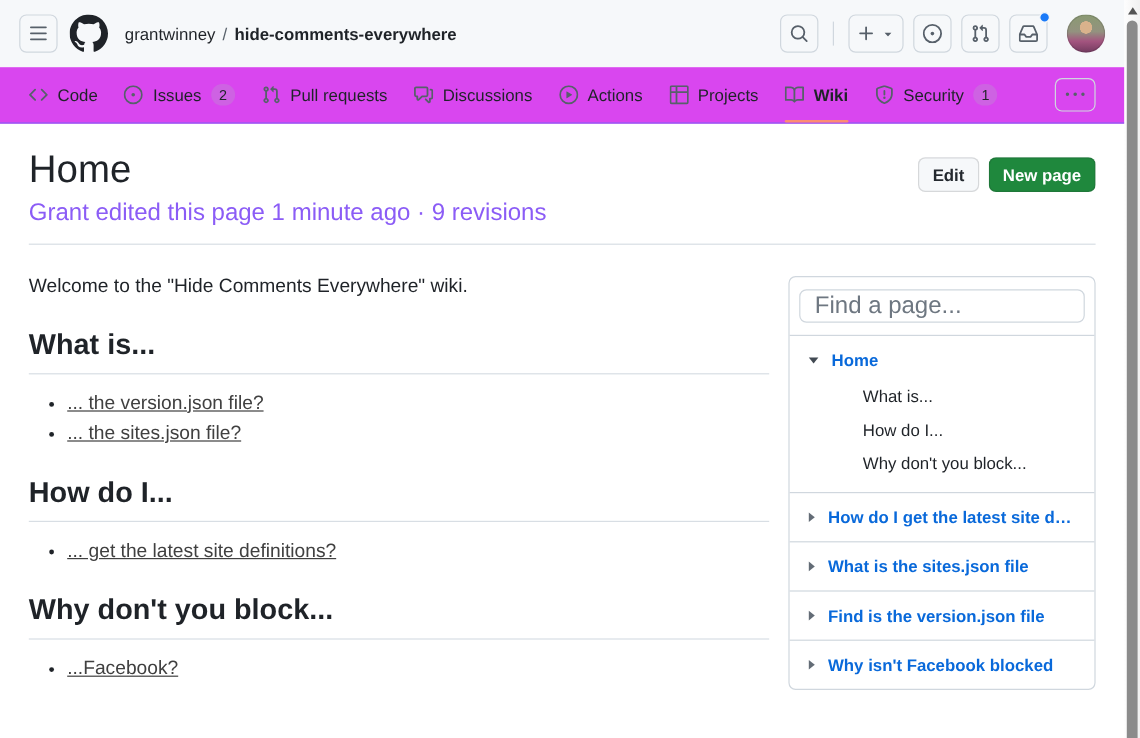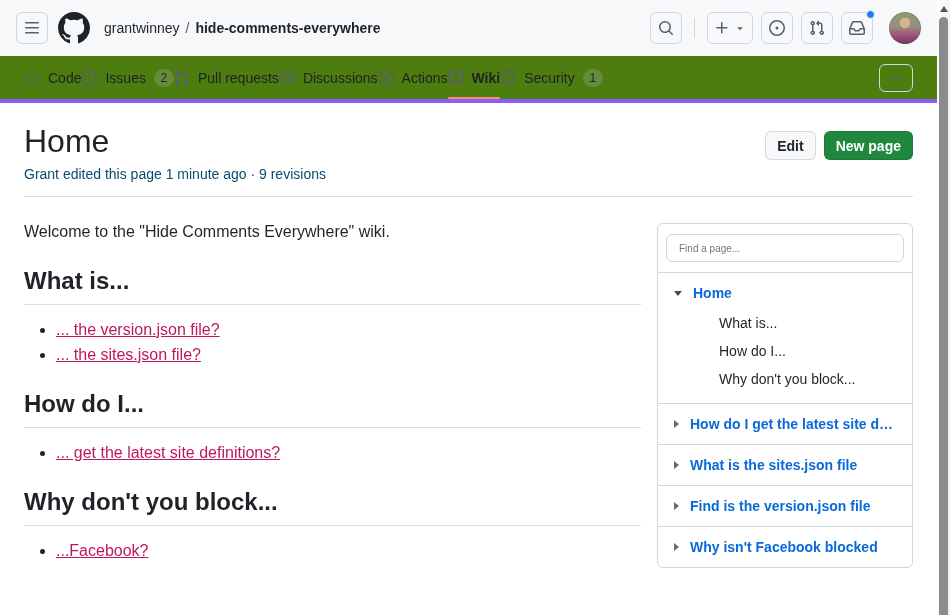--- a/index.html
+++ b/index.html
@@ -32,9 +32,9 @@
             box-shadow: inset 0 0 0 1px rgba(31,35,40,.15); }
 
   
-  .repotabs { display: flex; align-items: center; height: 47px;
-              padding: 0 24px; margin-right: 13px; background: #4d7c0f;
-              border-bottom: 4px solid #8b5cf6; }
+  .repotabs { display: flex; align-items: center; gap: 22px; height: 47px;
+              padding: 0 24px; margin-right: 13px; background: #d946ef;
+              border-bottom: 1px solid #8b5cf6; }
   .tab { position: relative; display: flex; align-items: center; gap: 8px; height: 100%;
          font-size: 14px; color: #1f2328; text-decoration: none; cursor: pointer; white-space: nowrap; }
   .tab svg { fill: #57606a; flex: none; }

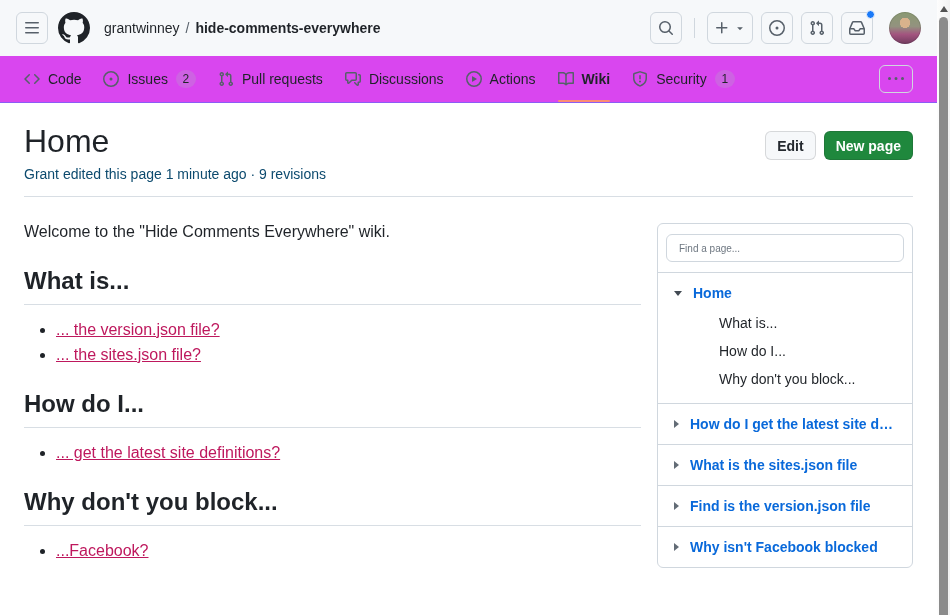--- a/index.html
+++ b/index.html
@@ -219,6 +219,14 @@
         </span>
       <span class="tablabel">Actions</span>
     </a>
+    <a class="tab">
+      <span>
+          <svg class="octicon" viewBox="0 0 16 16">
+            <path d="M0 1.75C0 .784.784 0 1.75 0h12.5C15.216 0 16 .784 16 1.75v12.5A1.75 1.75 0 0 1 14.25 16H1.75A1.75 1.75 0 0 1 0 14.25ZM6.5 6.5v8h7.75a.25.25 0 0 0 .25-.25V6.5ZM14.5 5V1.75a.25.25 0 0 0-.25-.25H6.5V5ZM5 5V1.5H1.75a.25.25 0 0 0-.25.25V5ZM1.5 6.5v7.75c0 .138.112.25.25.25H5v-8Z"></path>
+          </svg>
+        </span>
+      <span class="tablabel">Projects</span>
+    </a>
     <a class="tab active">
       <span>
           <svg class="octicon" viewBox="0 0 16 16">

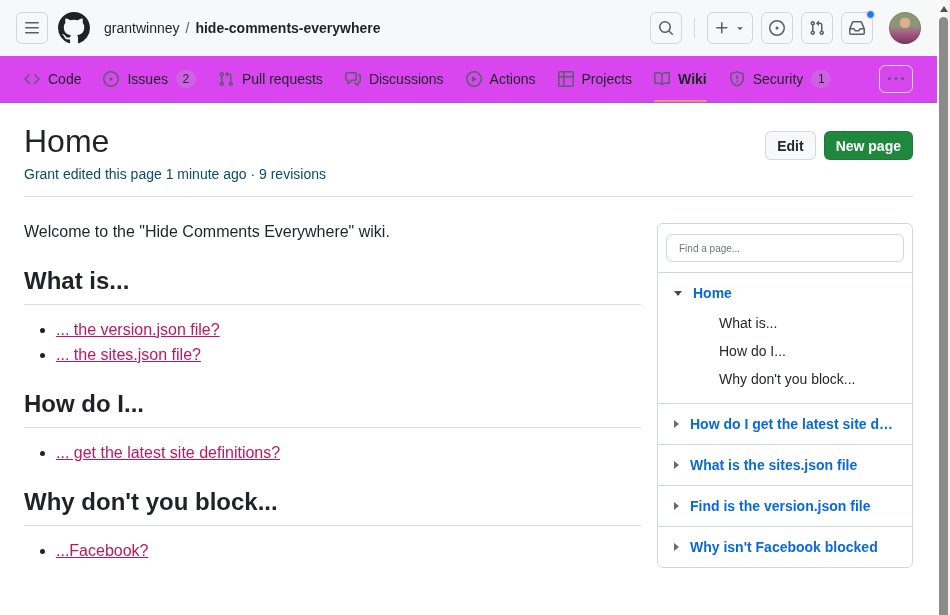--- a/index.html
+++ b/index.html
@@ -50,7 +50,7 @@
   main { margin-right: 13px; padding: 20px 24px 24px; }
   .pagehead { display: flex; justify-content: space-between; align-items: flex-start; }
   h1 { font-size: 32px; font-weight: 400; color: #1f2328; }
-  .meta { margin-top: 6px; font-size: 14px; color: #0c4a6e; }
+  .meta { margin-top: 6px; font-size: 20px; color: #8b5cf6; }
   .actions { display: flex; gap: 8px; margin-top: 8px; }
   .btn { font-family: inherit; font-size: 14px; font-weight: 600; color: #24292f;
          background: #f6f8fa; border: 1px solid rgba(31,35,40,.15); border-radius: 6px;

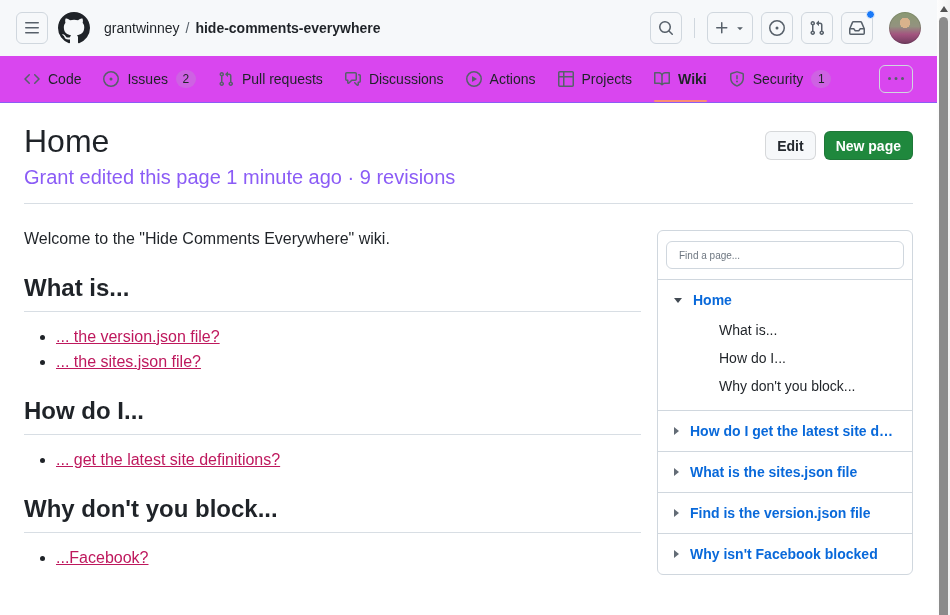--- a/index.html
+++ b/index.html
@@ -80,7 +80,7 @@
               align-items: center; justify-content: center; }
   .sb-search { padding: 10px 8px; border-bottom: 1px solid #d0d7de; }
   .sb-search input { width: 100%; height: 28px; padding: 0 12px; font-family: inherit;
-                     font-size: 10px; color: #701a75; border: 1px solid #d0d7de;
+                     font-size: 20px; color: #701a75; border: 1px solid #d0d7de;
                      border-radius: 6px; background: #fff; outline: none; }
   .sb-search input::placeholder { color: #6e7781; }
   .caret-down { width: 0; height: 0; border-left: 4px solid transparent;

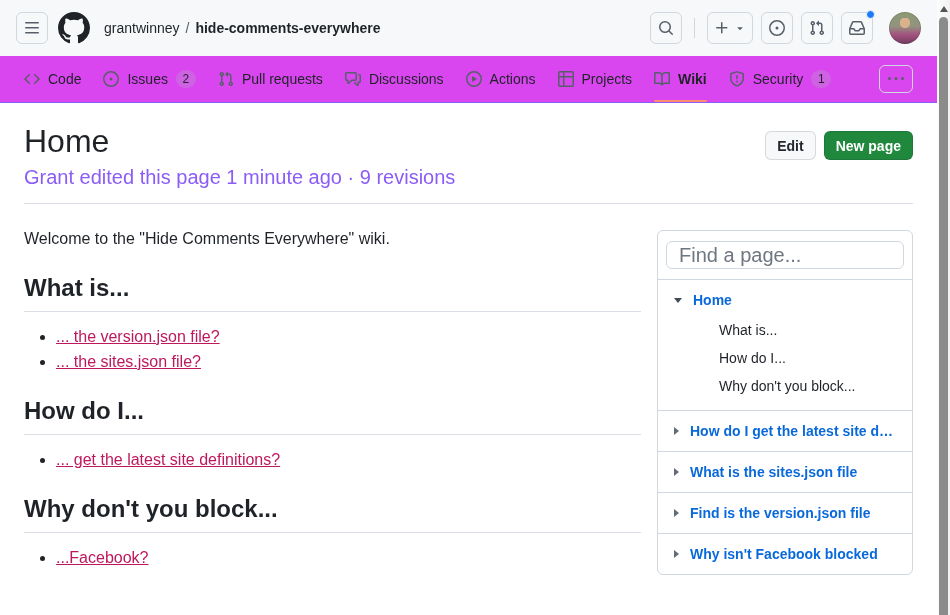--- a/index.html
+++ b/index.html
@@ -66,7 +66,7 @@
                  padding-bottom: 9px; border-bottom: 1px solid #d8dee4; }
   .wikibody ul { margin: 0 0 16px; padding-left: 2em; }
   .wikibody li { margin: 5px 0 7px; }
-  .wikibody a { color: #be185d; text-decoration: underline; cursor: pointer; }
+  .wikibody a { color: #404040; text-decoration: underline; cursor: pointer; }
 
   
   .sidebar { flex: none; width: 256px; border: 1px solid #d0d7de; border-radius: 6px;

